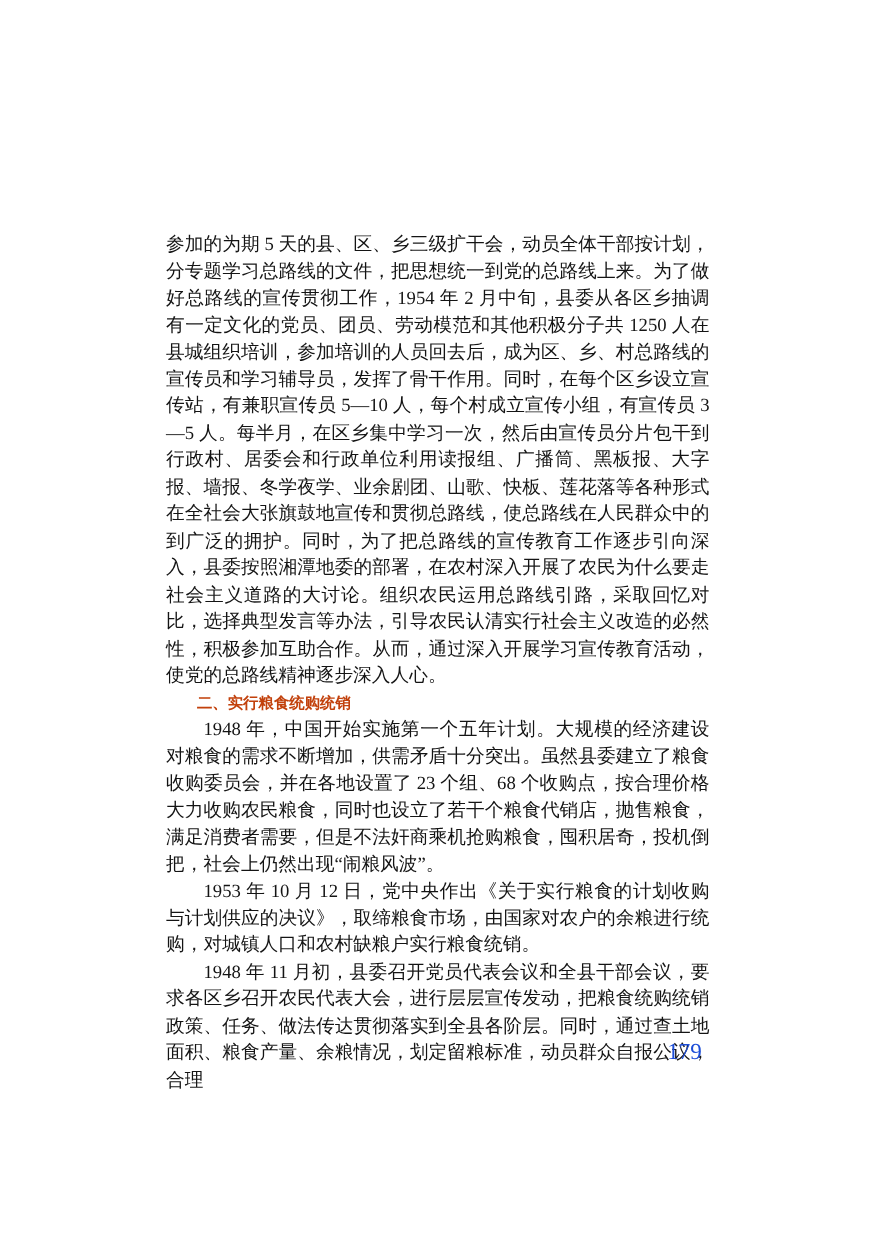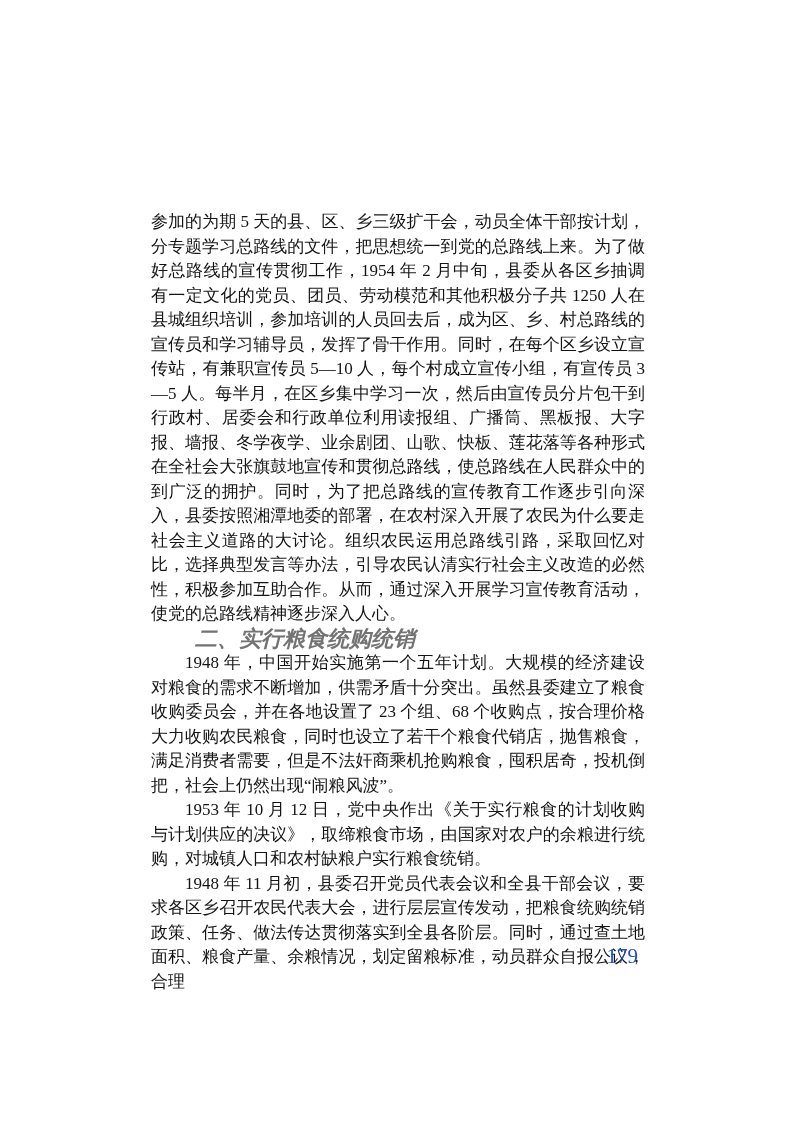--- a/index.html
+++ b/index.html
@@ -49,11 +49,10 @@
     margin: 0;
     font-family: "Liberation Sans", "DejaVu Sans", sans-serif;
     font-weight: bold;
-    font-size: 22px;
+    font-size: 14px;
     line-height: 24.5px;
     text-indent: 2em;
-    color: #737373;
-    font-style: italic;
+    color: #c2410c;
   }
   .page-number {
     position: absolute;

